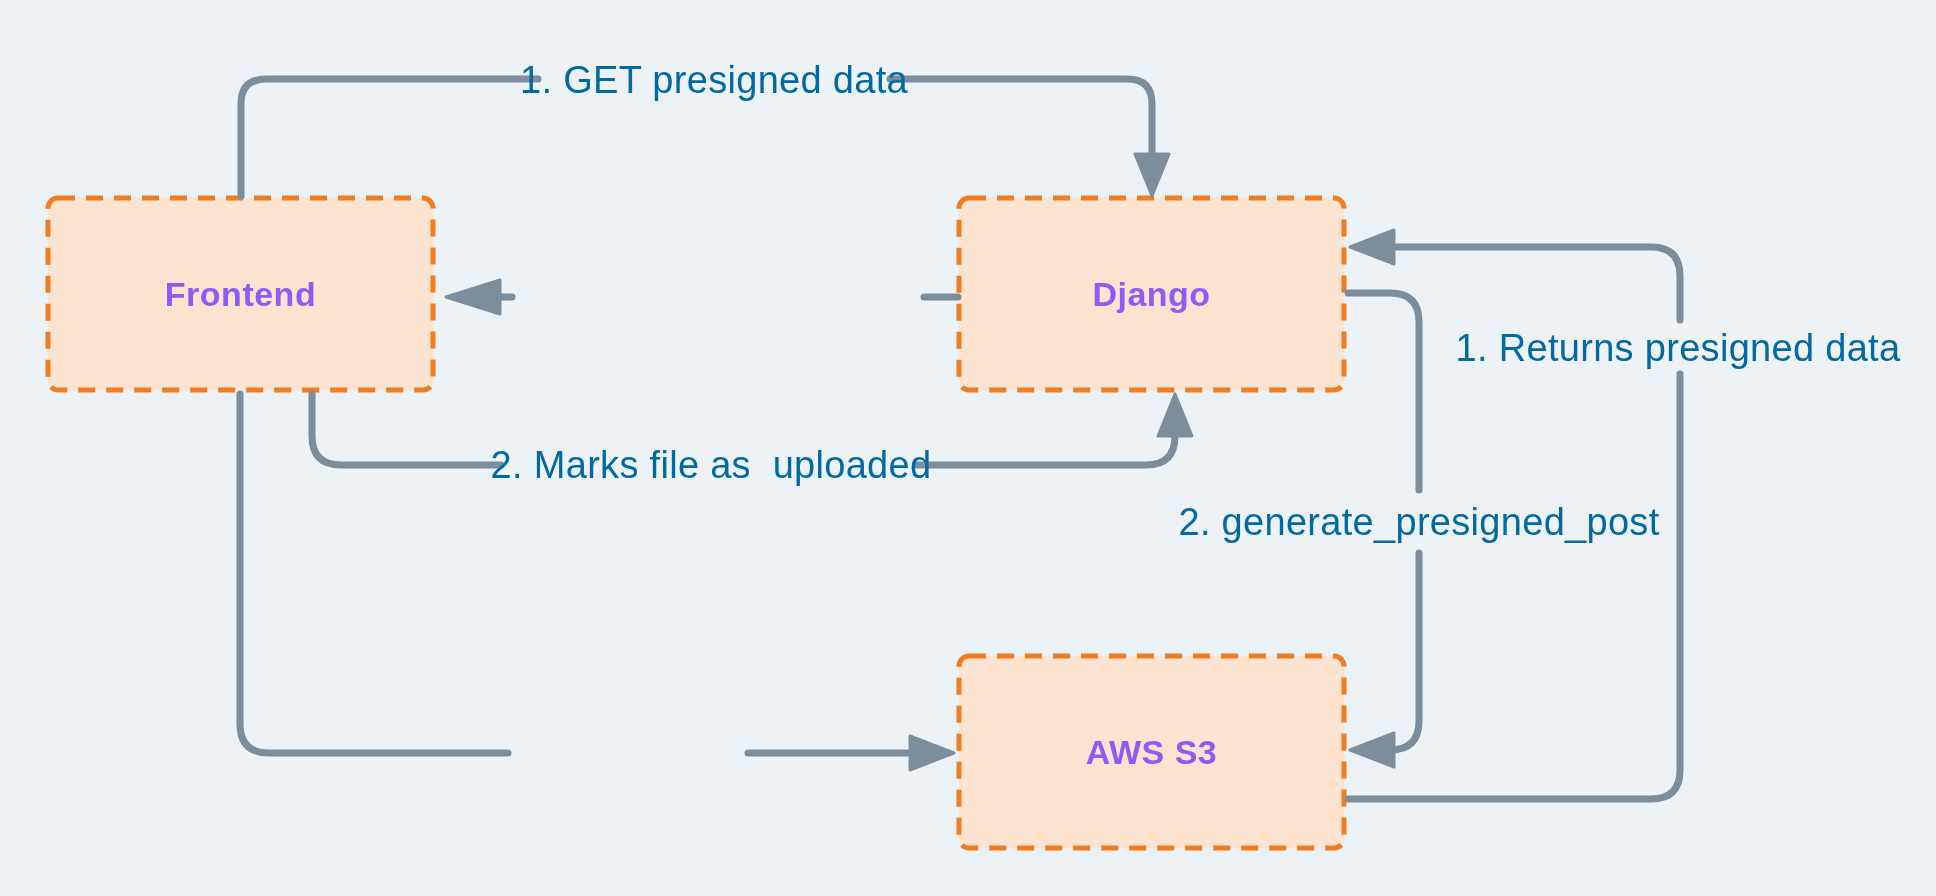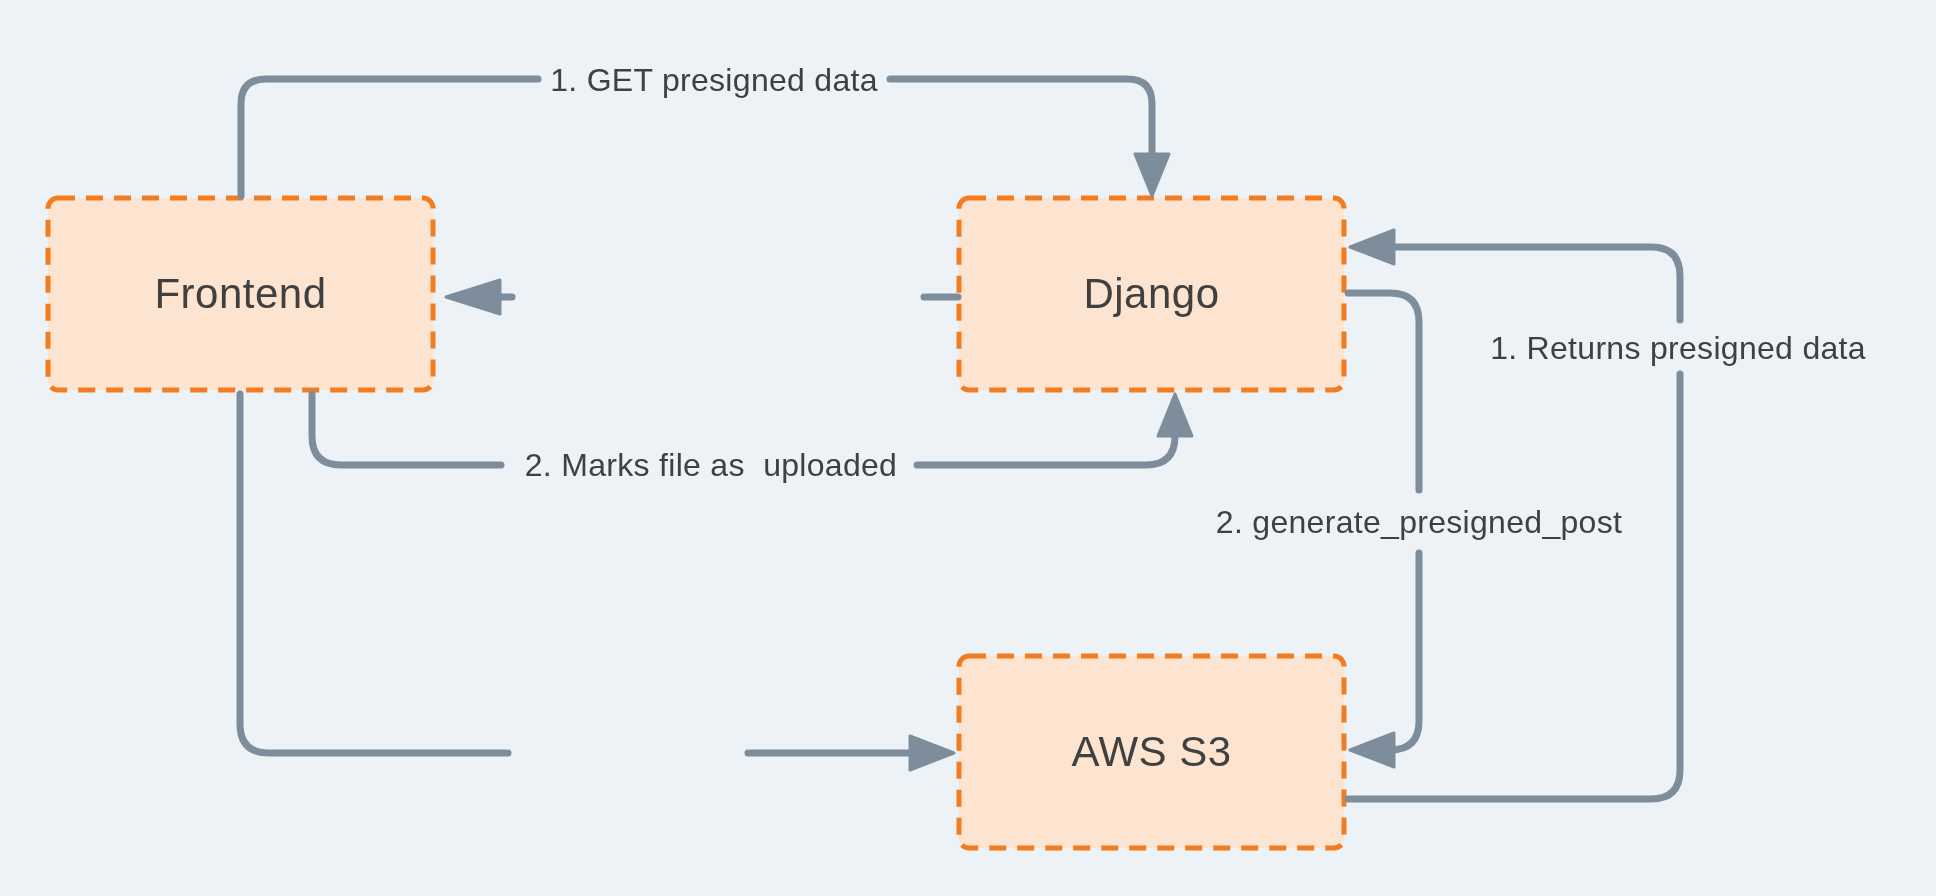--- a/index.html
+++ b/index.html
@@ -34,9 +34,9 @@
   .edge-label {
     position: absolute;
     transform: translate(-50%, -50%);
-    font-size: 32px;
+    font-size: 38px;
     font-weight: 400;
-    color: #404040;
+    color: #0369a1;
     letter-spacing: 0.3px;
     white-space: pre;
     pointer-events: none;

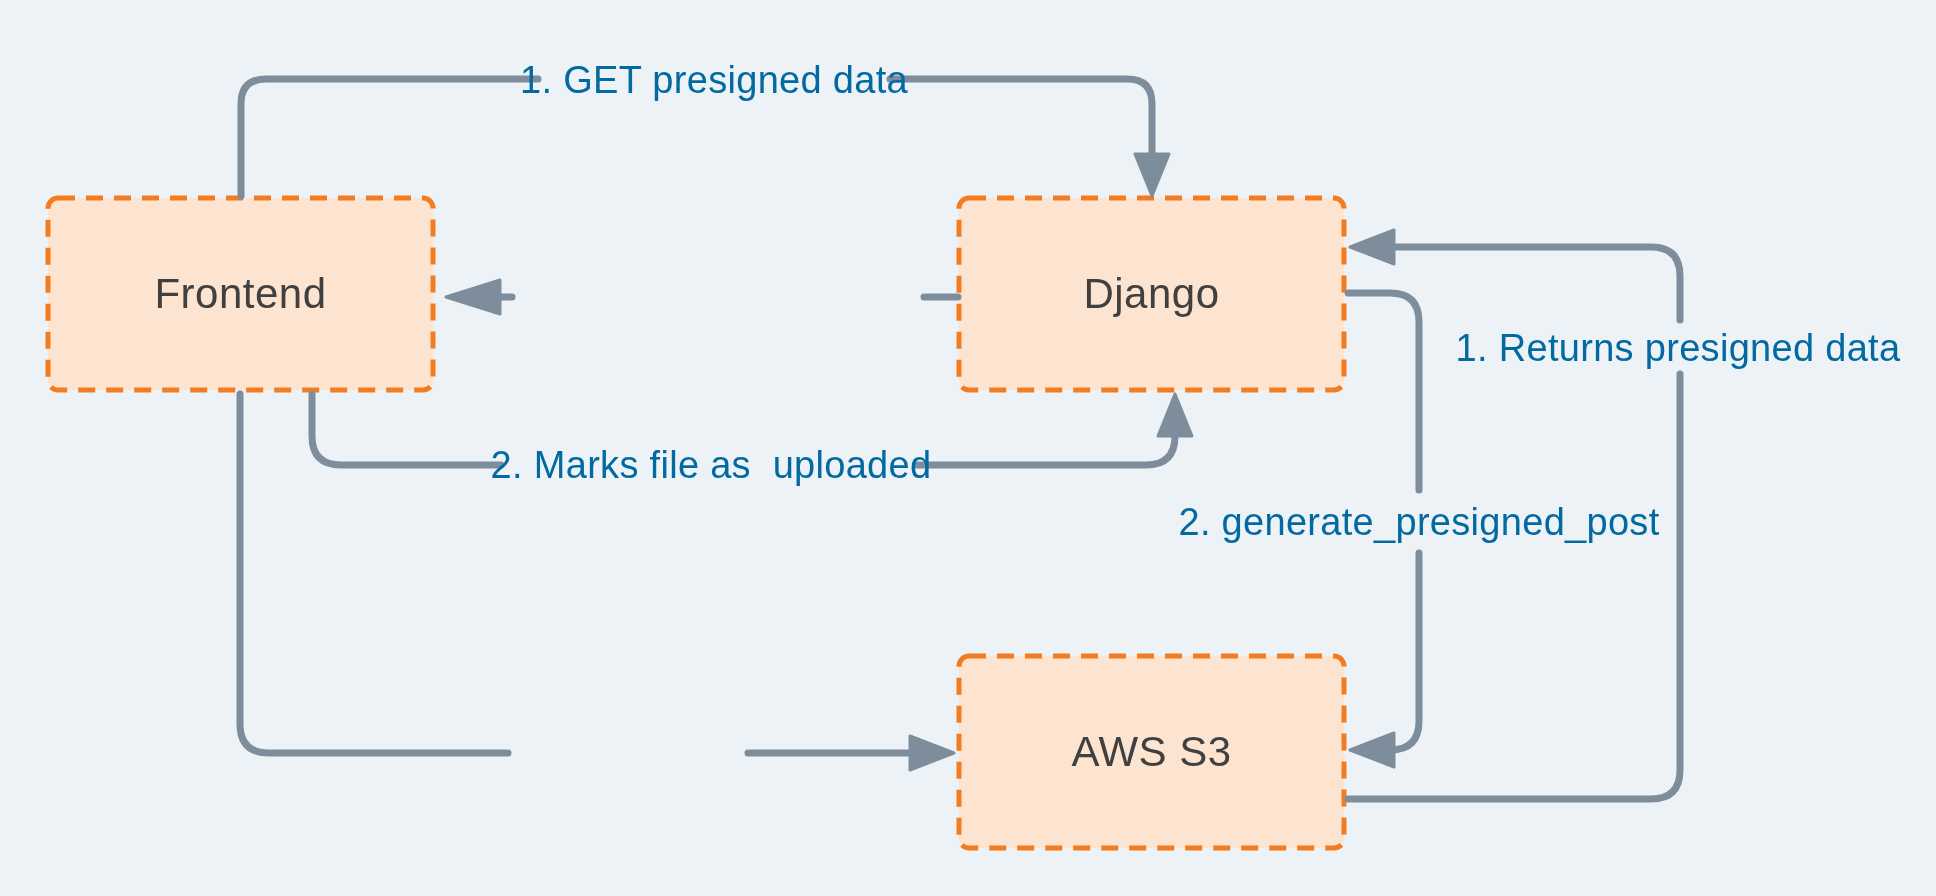--- a/index.html
+++ b/index.html
@@ -25,9 +25,9 @@
     display: flex;
     align-items: center;
     justify-content: center;
-    font-size: 42px;
-    font-weight: 400;
-    color: #404040;
+    font-size: 34px;
+    font-weight: 700;
+    color: #8b5cf6;
     letter-spacing: 0.5px;
     pointer-events: none;
   }

